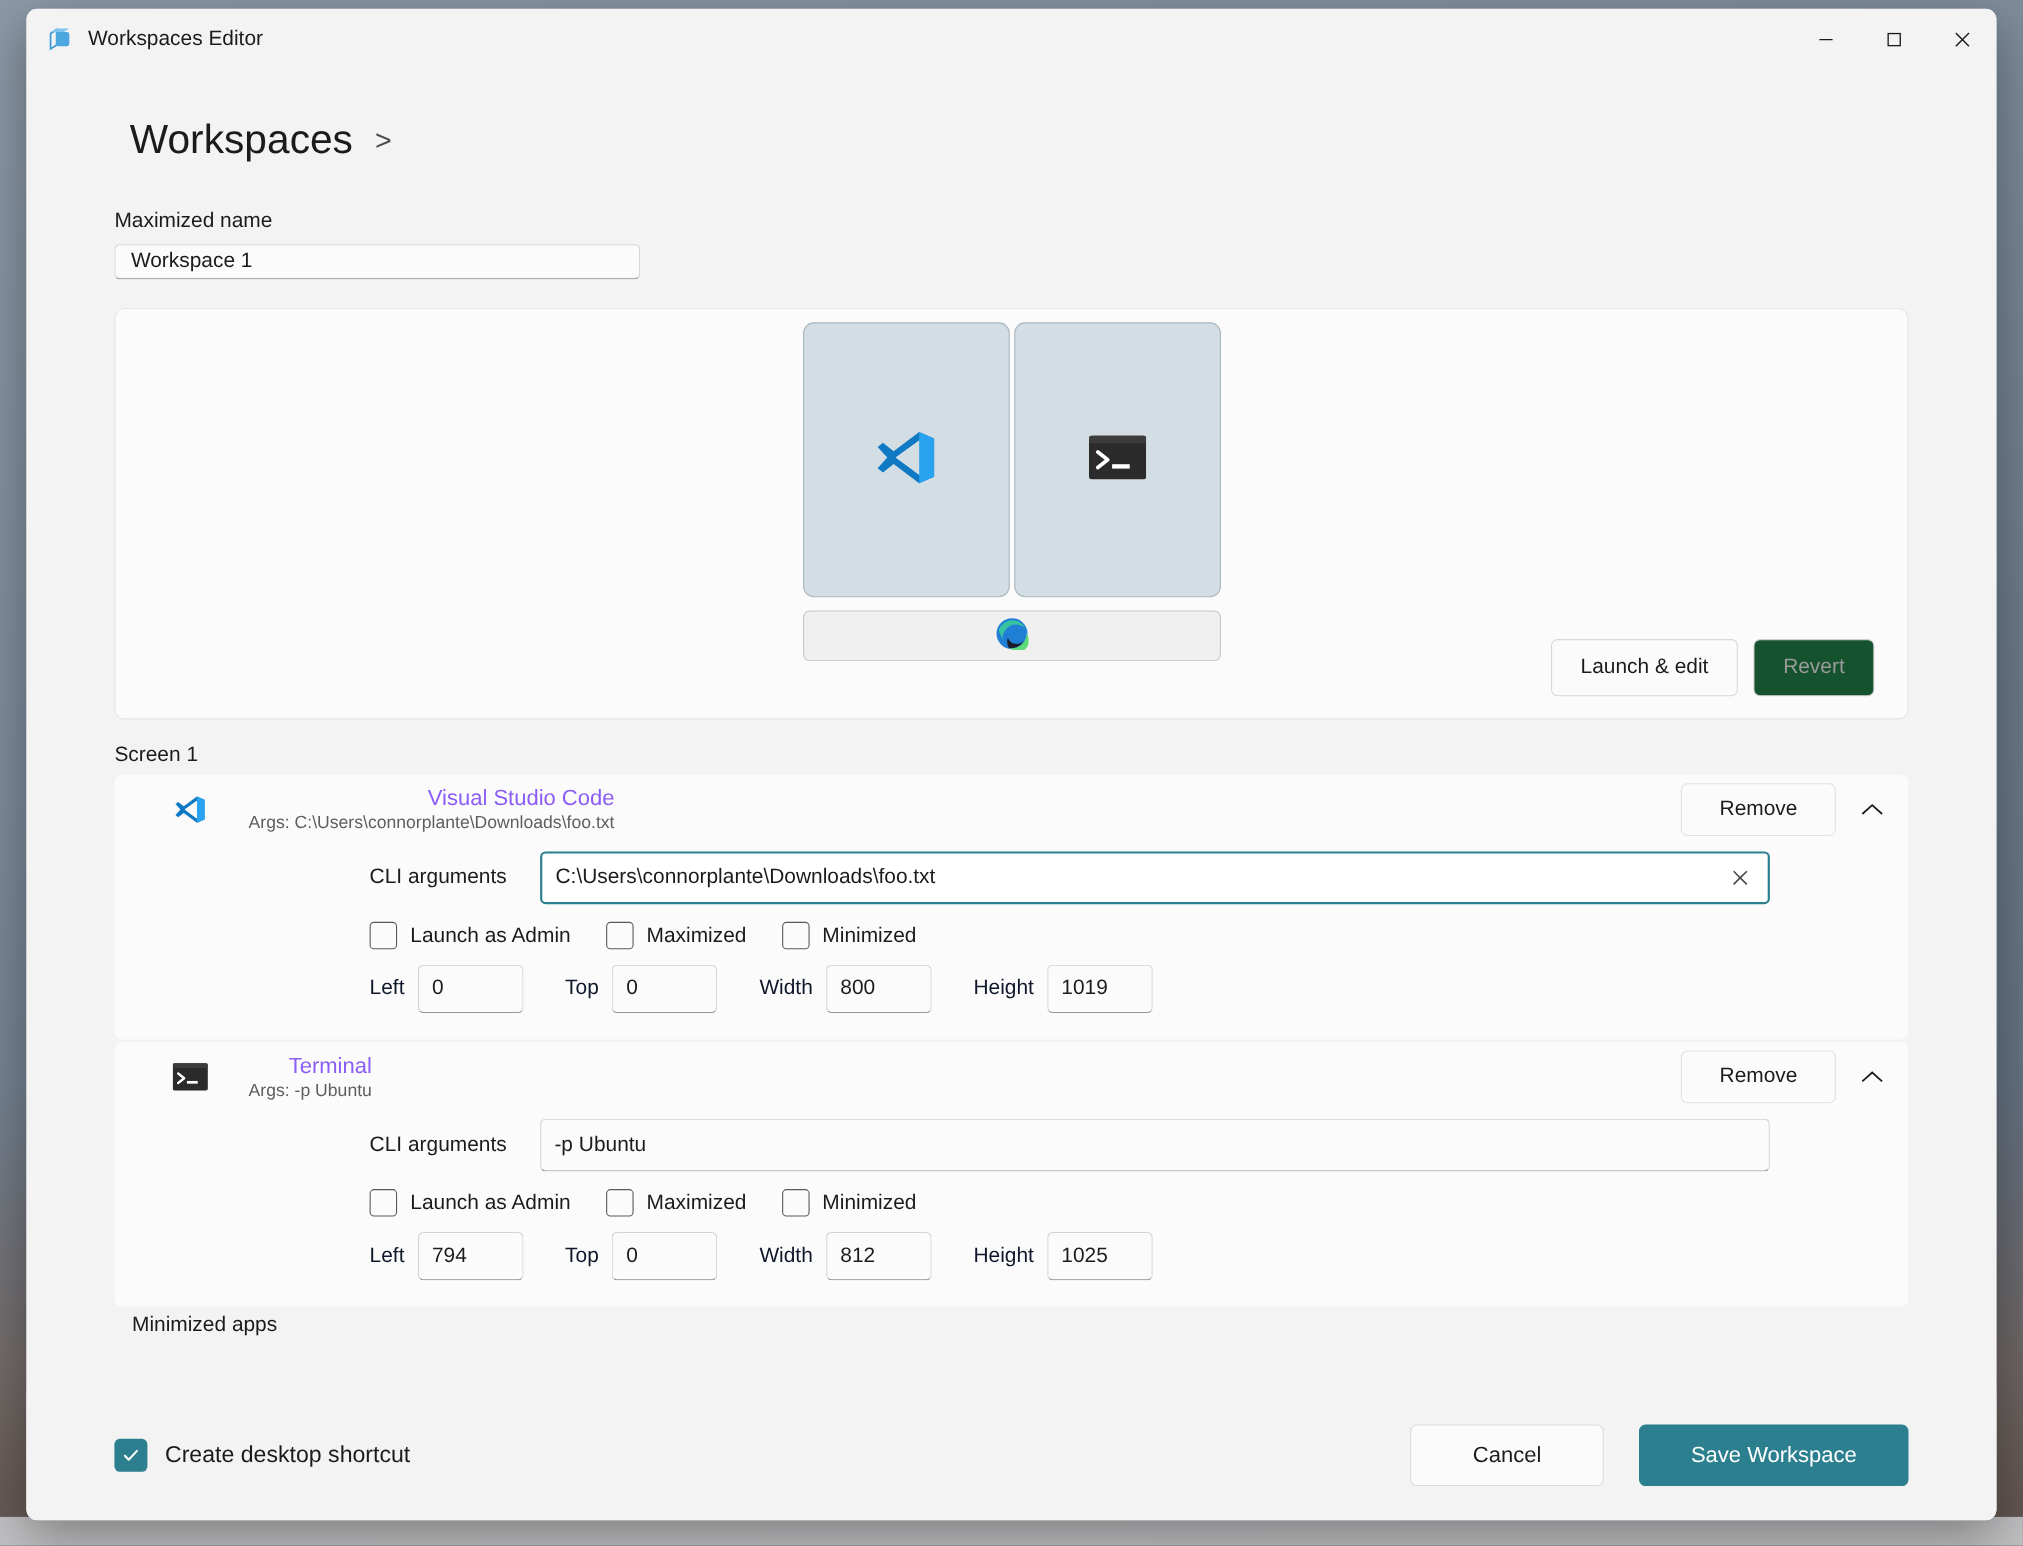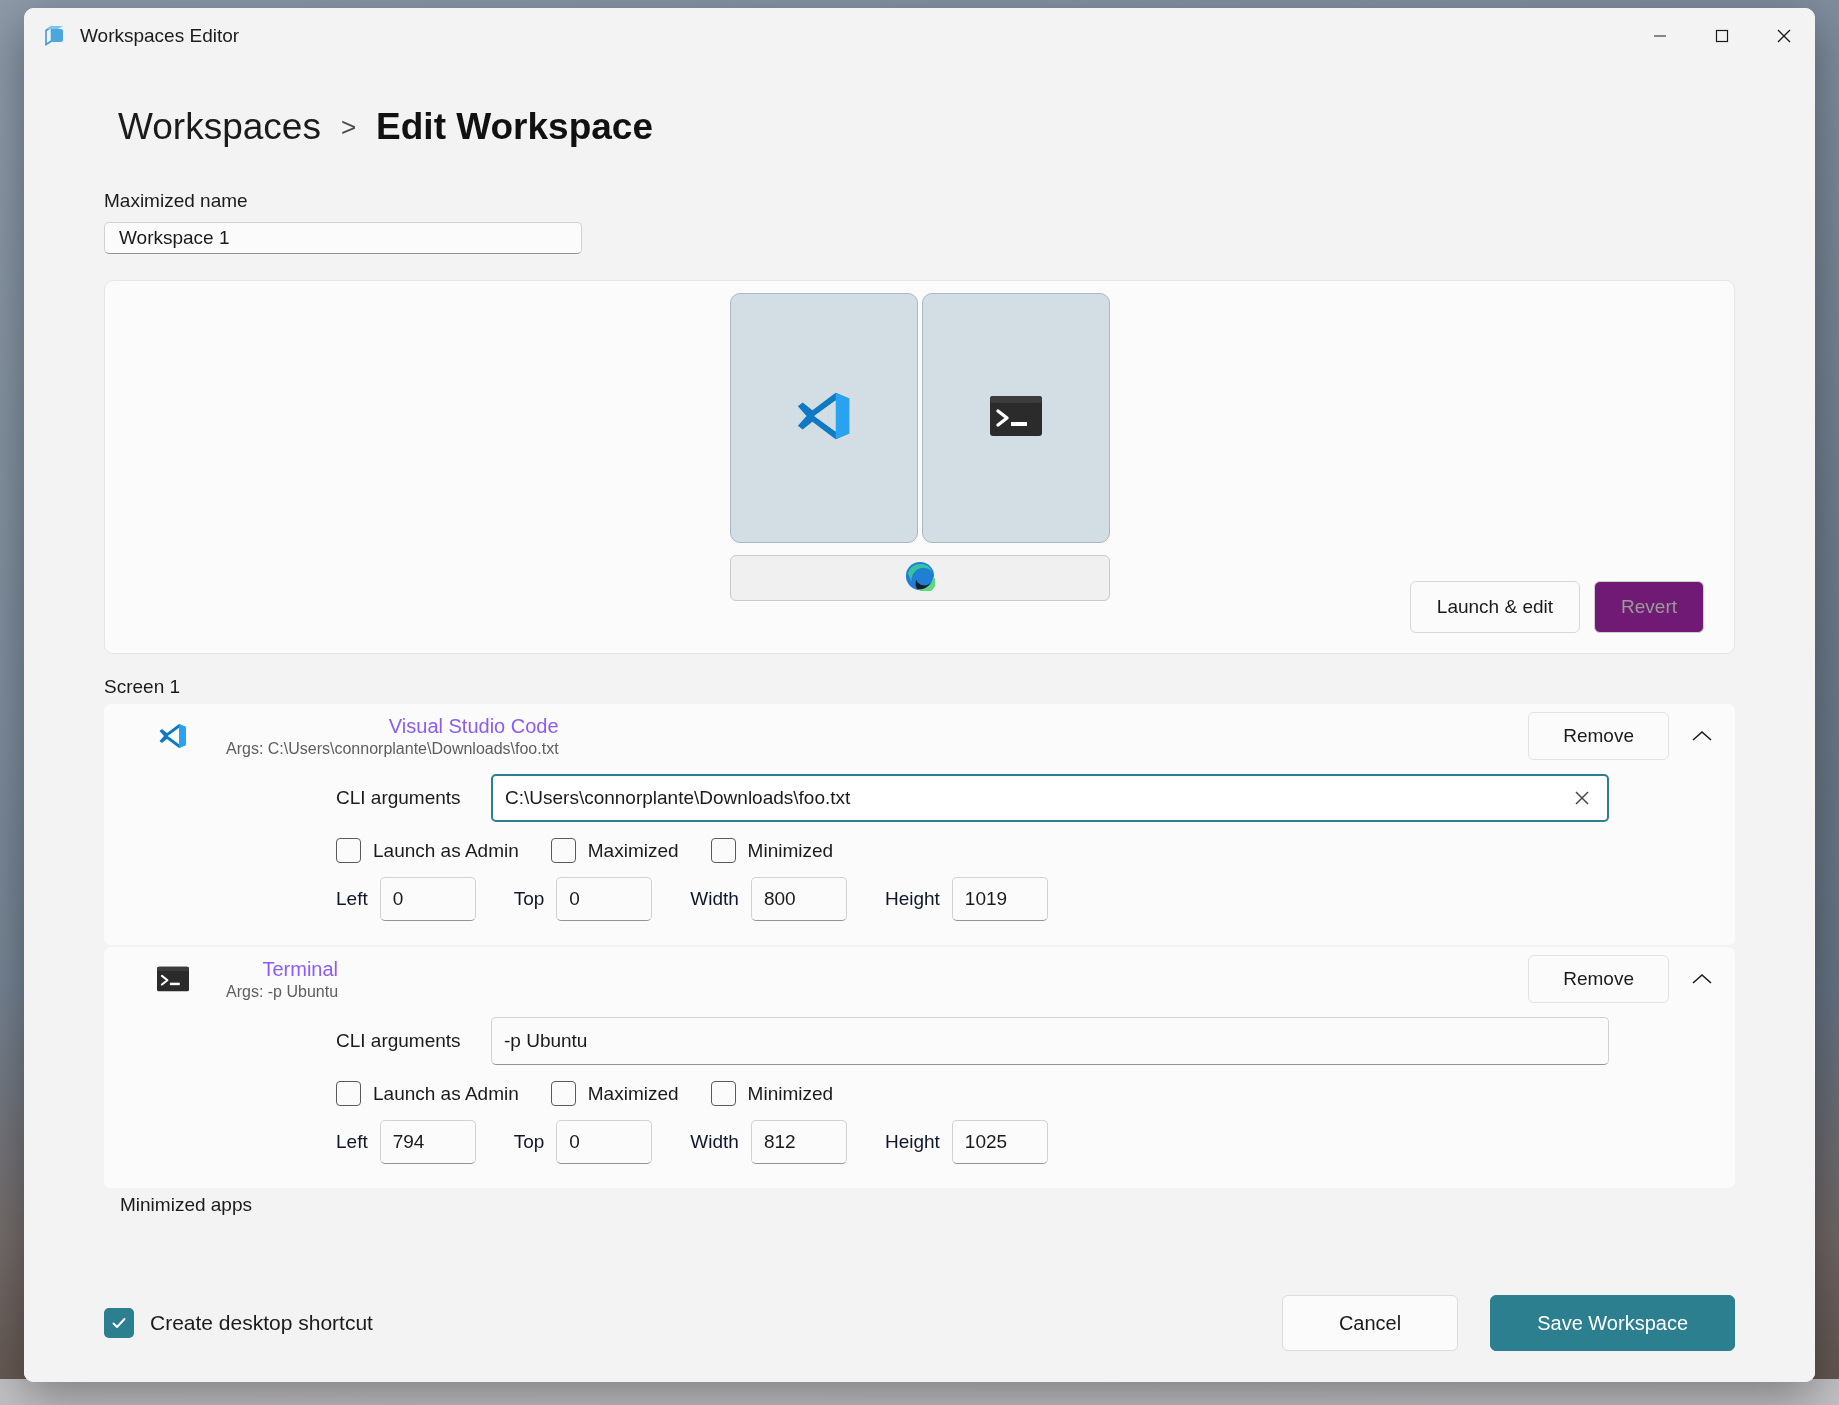--- a/index.html
+++ b/index.html
@@ -226,7 +226,6 @@
     <div class="breadcrumb">
       <span class="crumb-1">Workspaces</span>
       <span class="crumb-sep">&gt;</span>
-      <span class="crumb-2">Edit Workspace</span>
     </div>
 
     <div class="field-label">Maximized name</div>

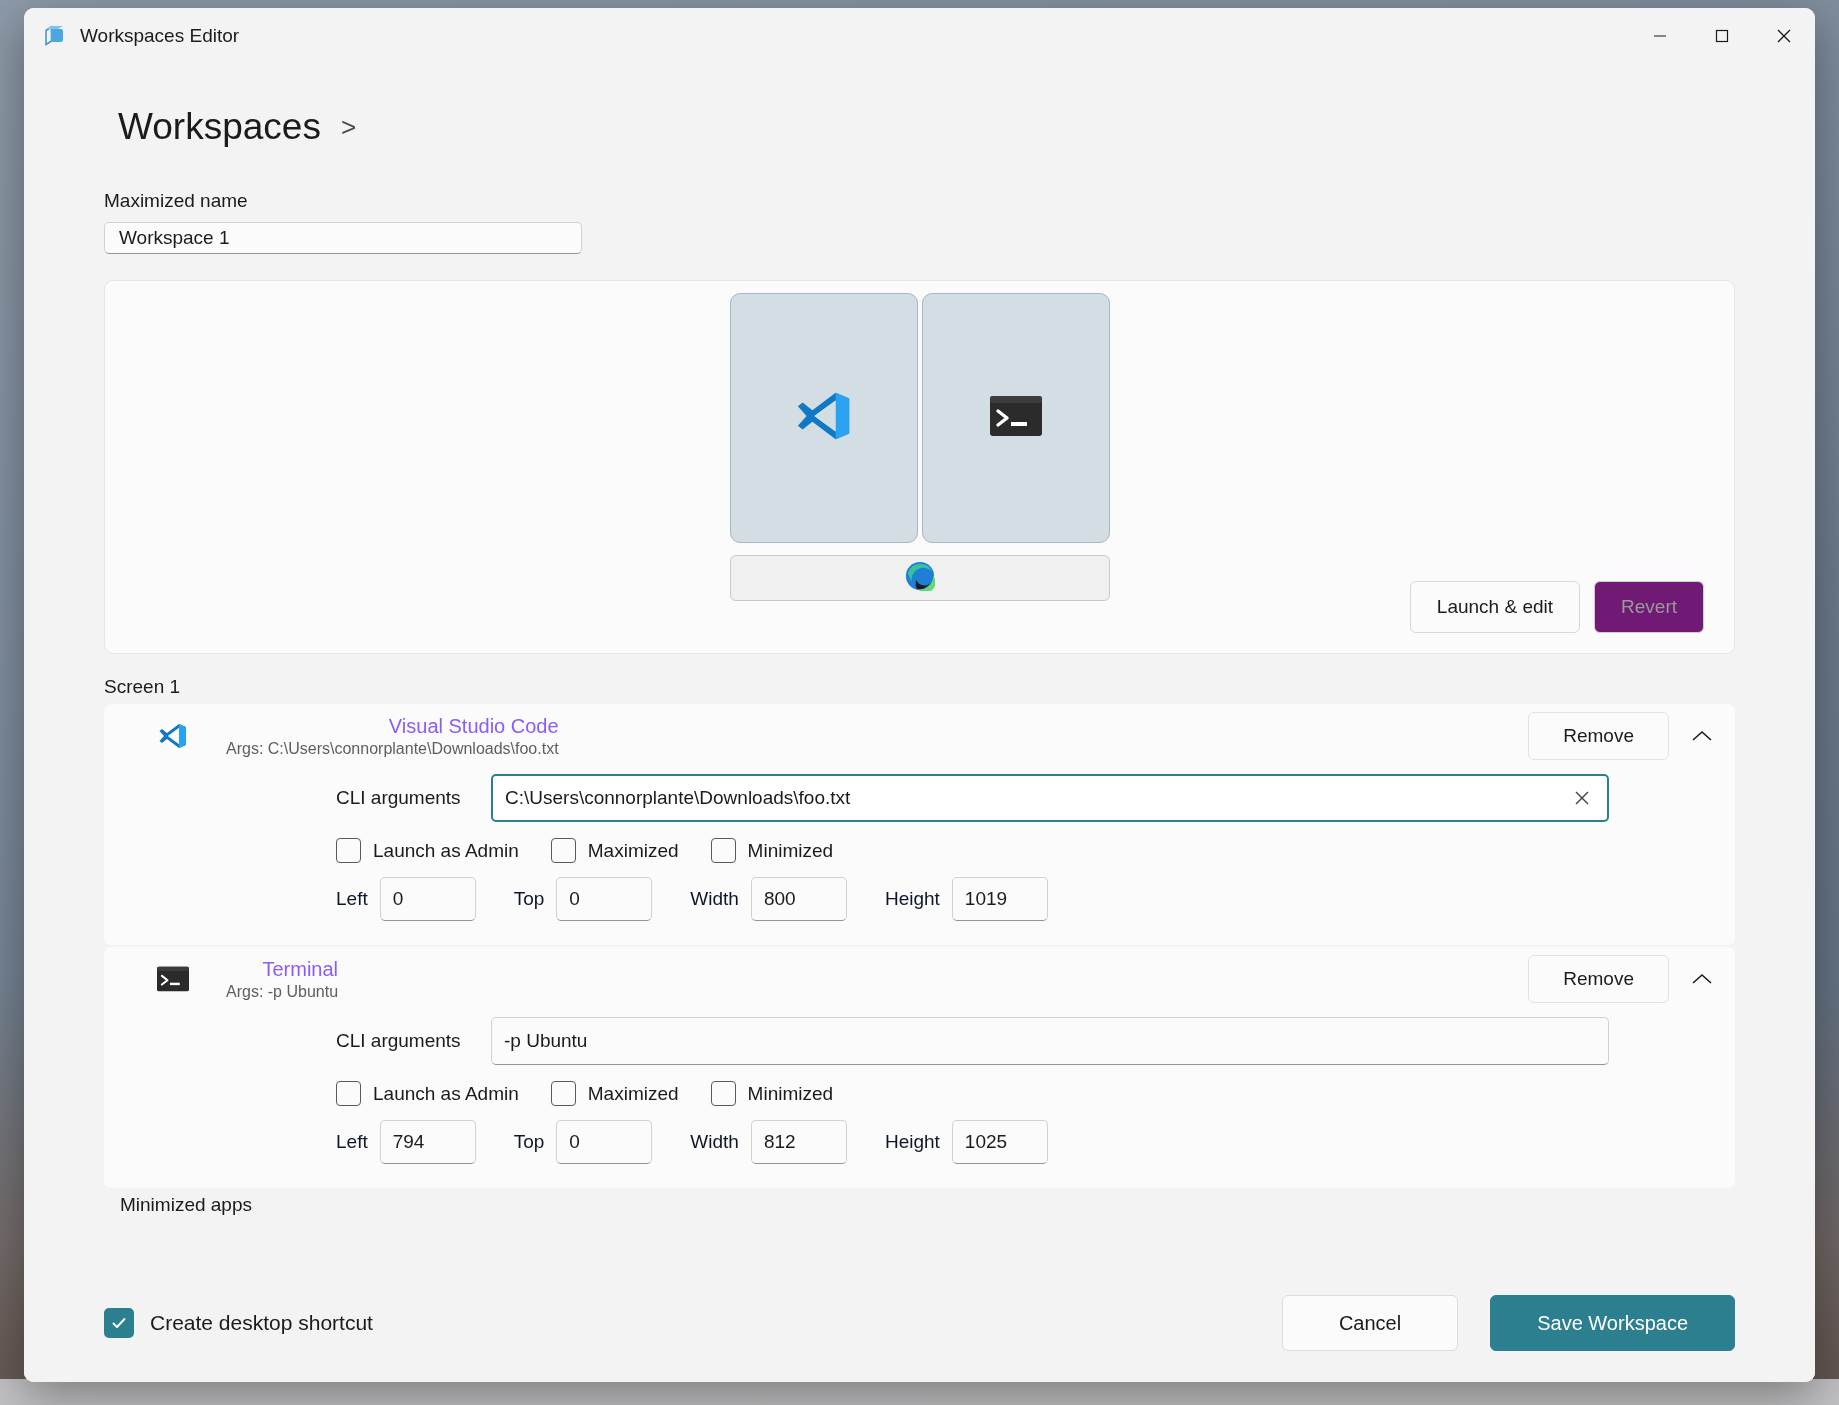--- a/index.html
+++ b/index.html
@@ -100,7 +100,7 @@
     border-radius:6px;border:1px solid #d8d8d8;background:#fbfbfb;color:#1b1b1b;
     height:52px;padding:0 26px;cursor:pointer;
   }
-  .btn-disabled{background:#701a75;border-color:#cfcfcf;color:#9a9a9a;cursor:default;}
+  .btn-disabled{background:#14532d;border-color:#cfcfcf;color:#9a9a9a;cursor:default;}
 
   
   .screen-label{font-size:19px;color:#1b1b1b;margin:22px 0 6px 80px;}

